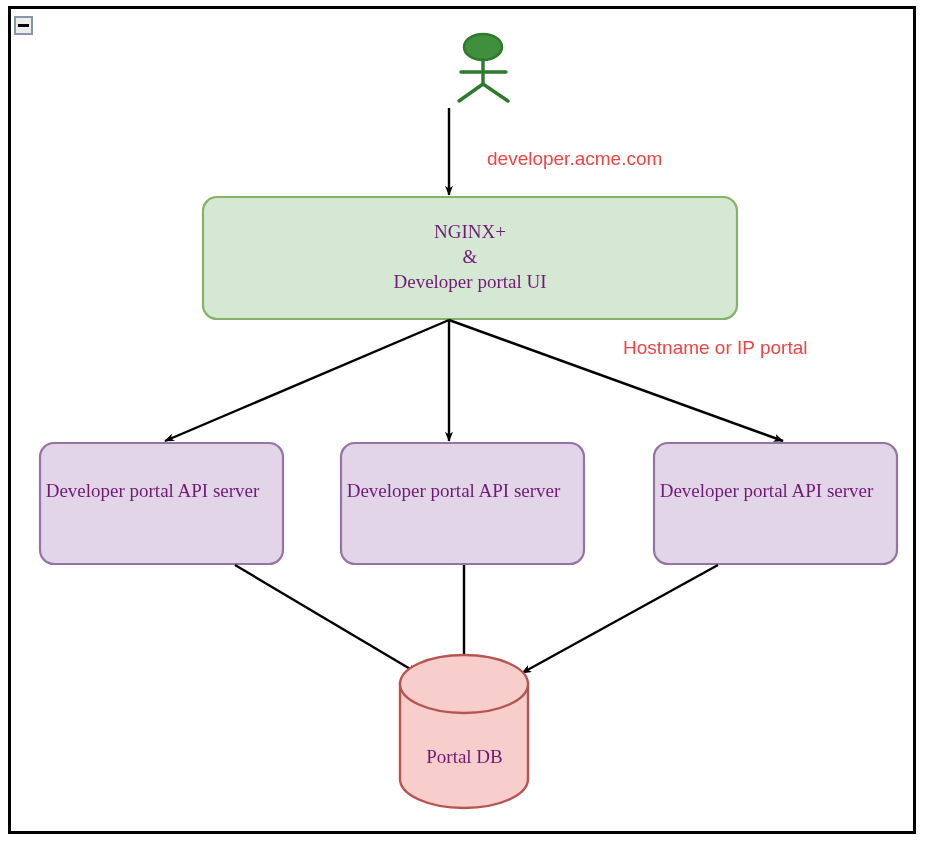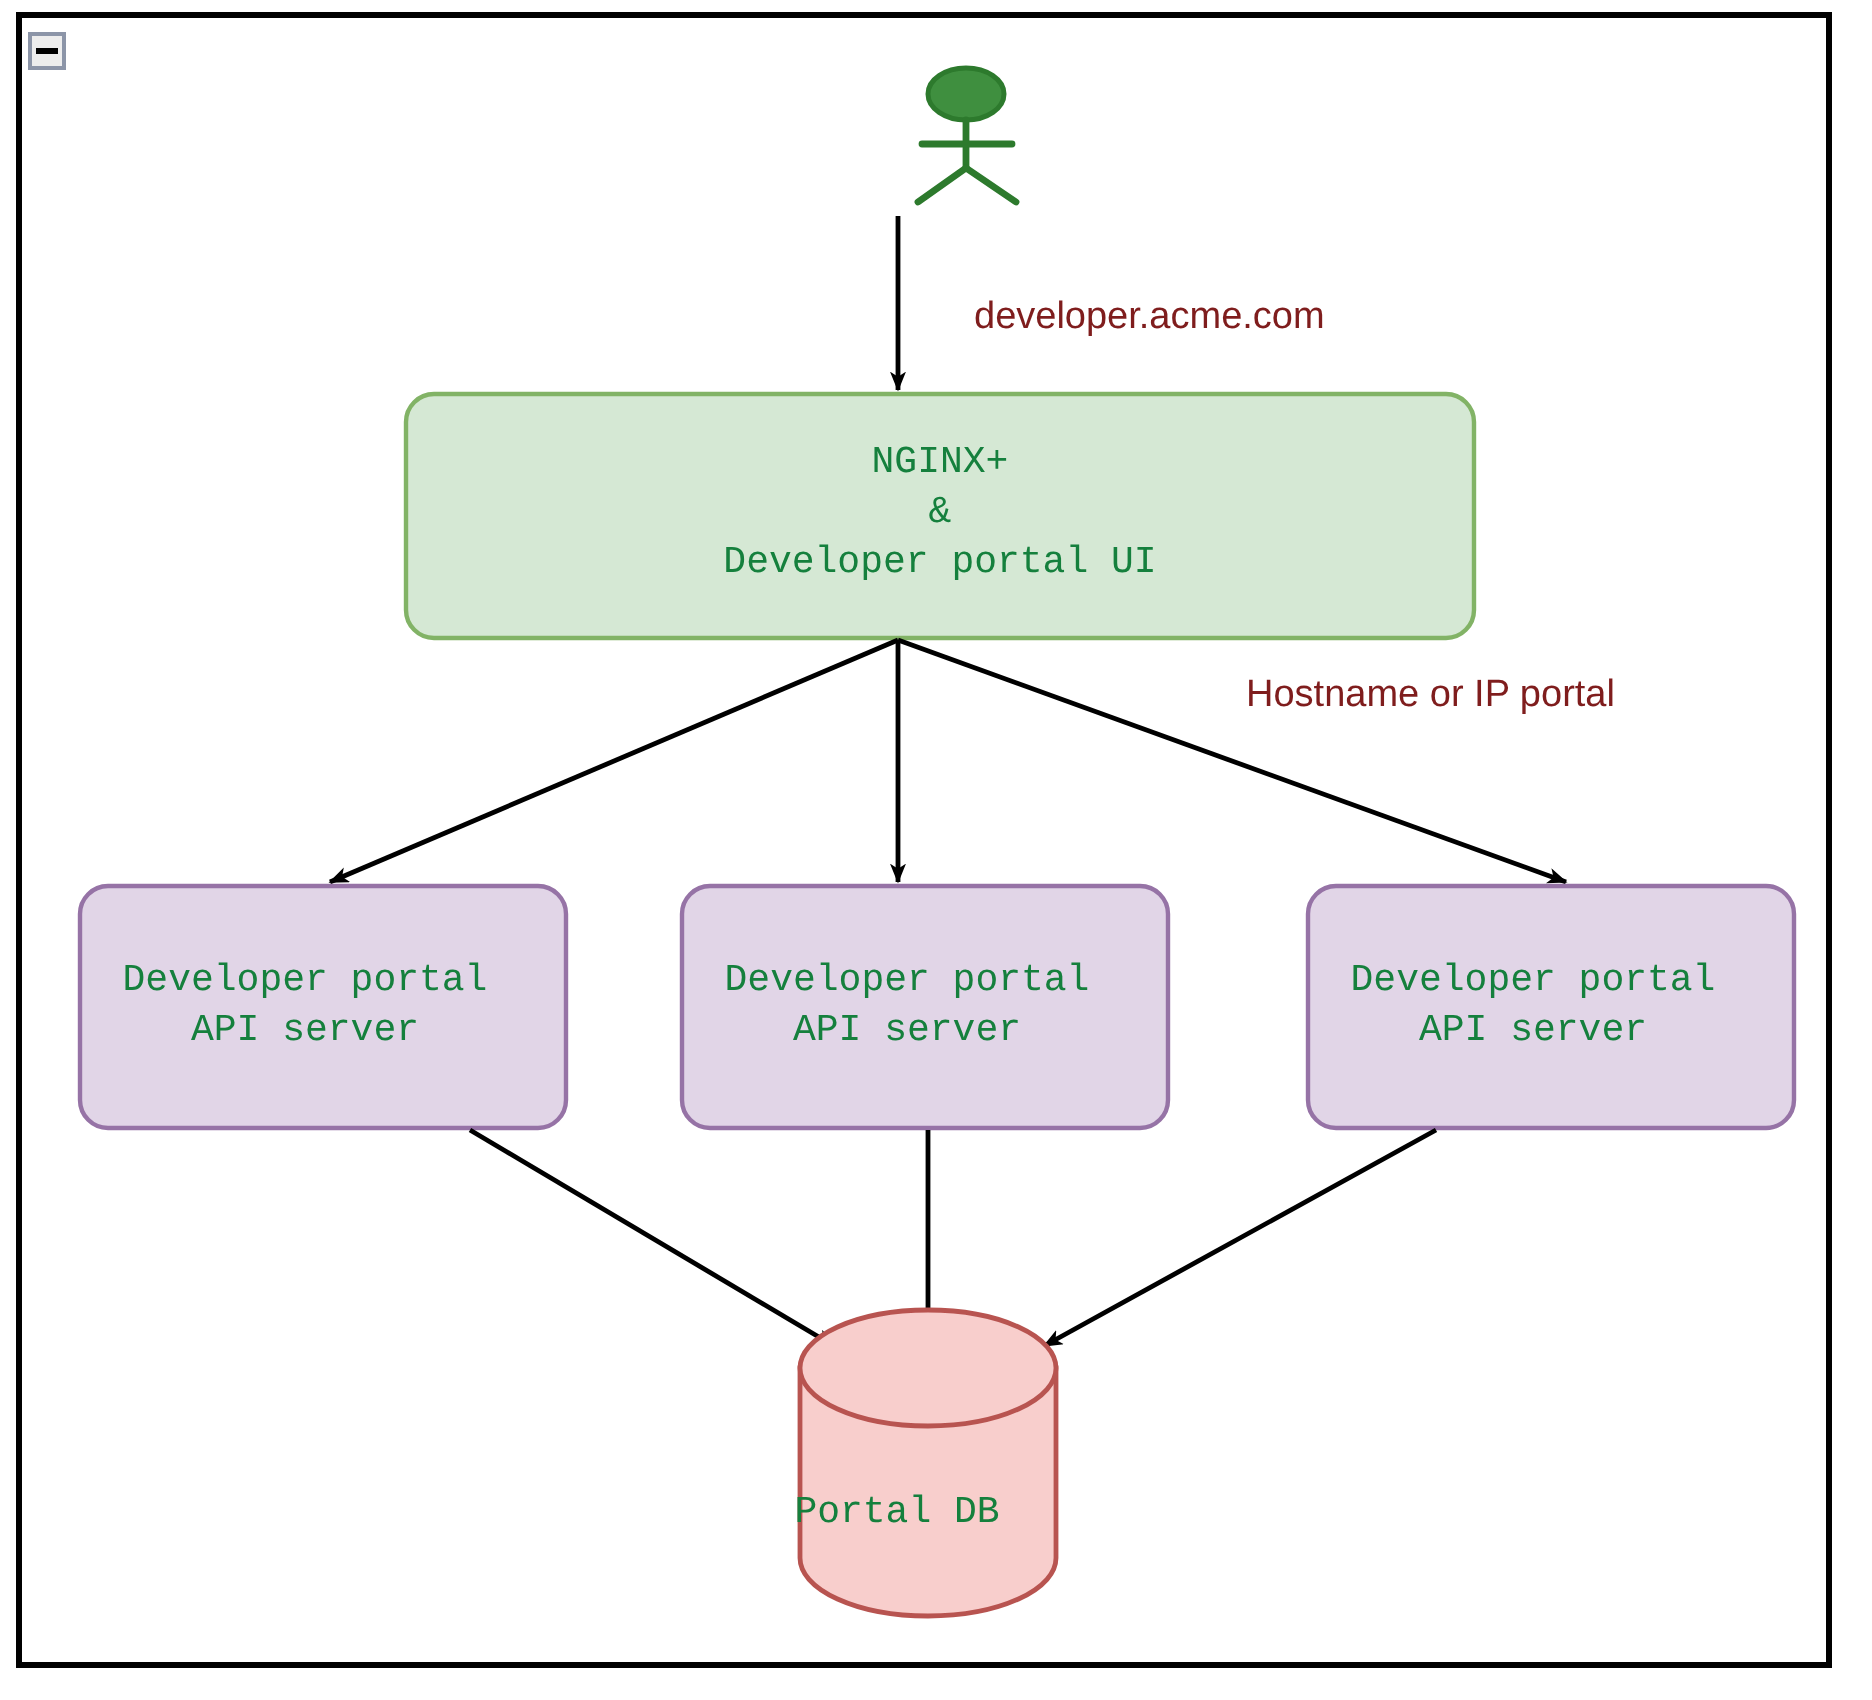--- a/index.html
+++ b/index.html
@@ -69,7 +69,7 @@
   }
   .edge-label {
     position: absolute;
-    color: #7f1d1d;
+    color: #ef4444;
     font-family: "Liberation Sans", sans-serif;
     font-size: 19px;
     white-space: nowrap;

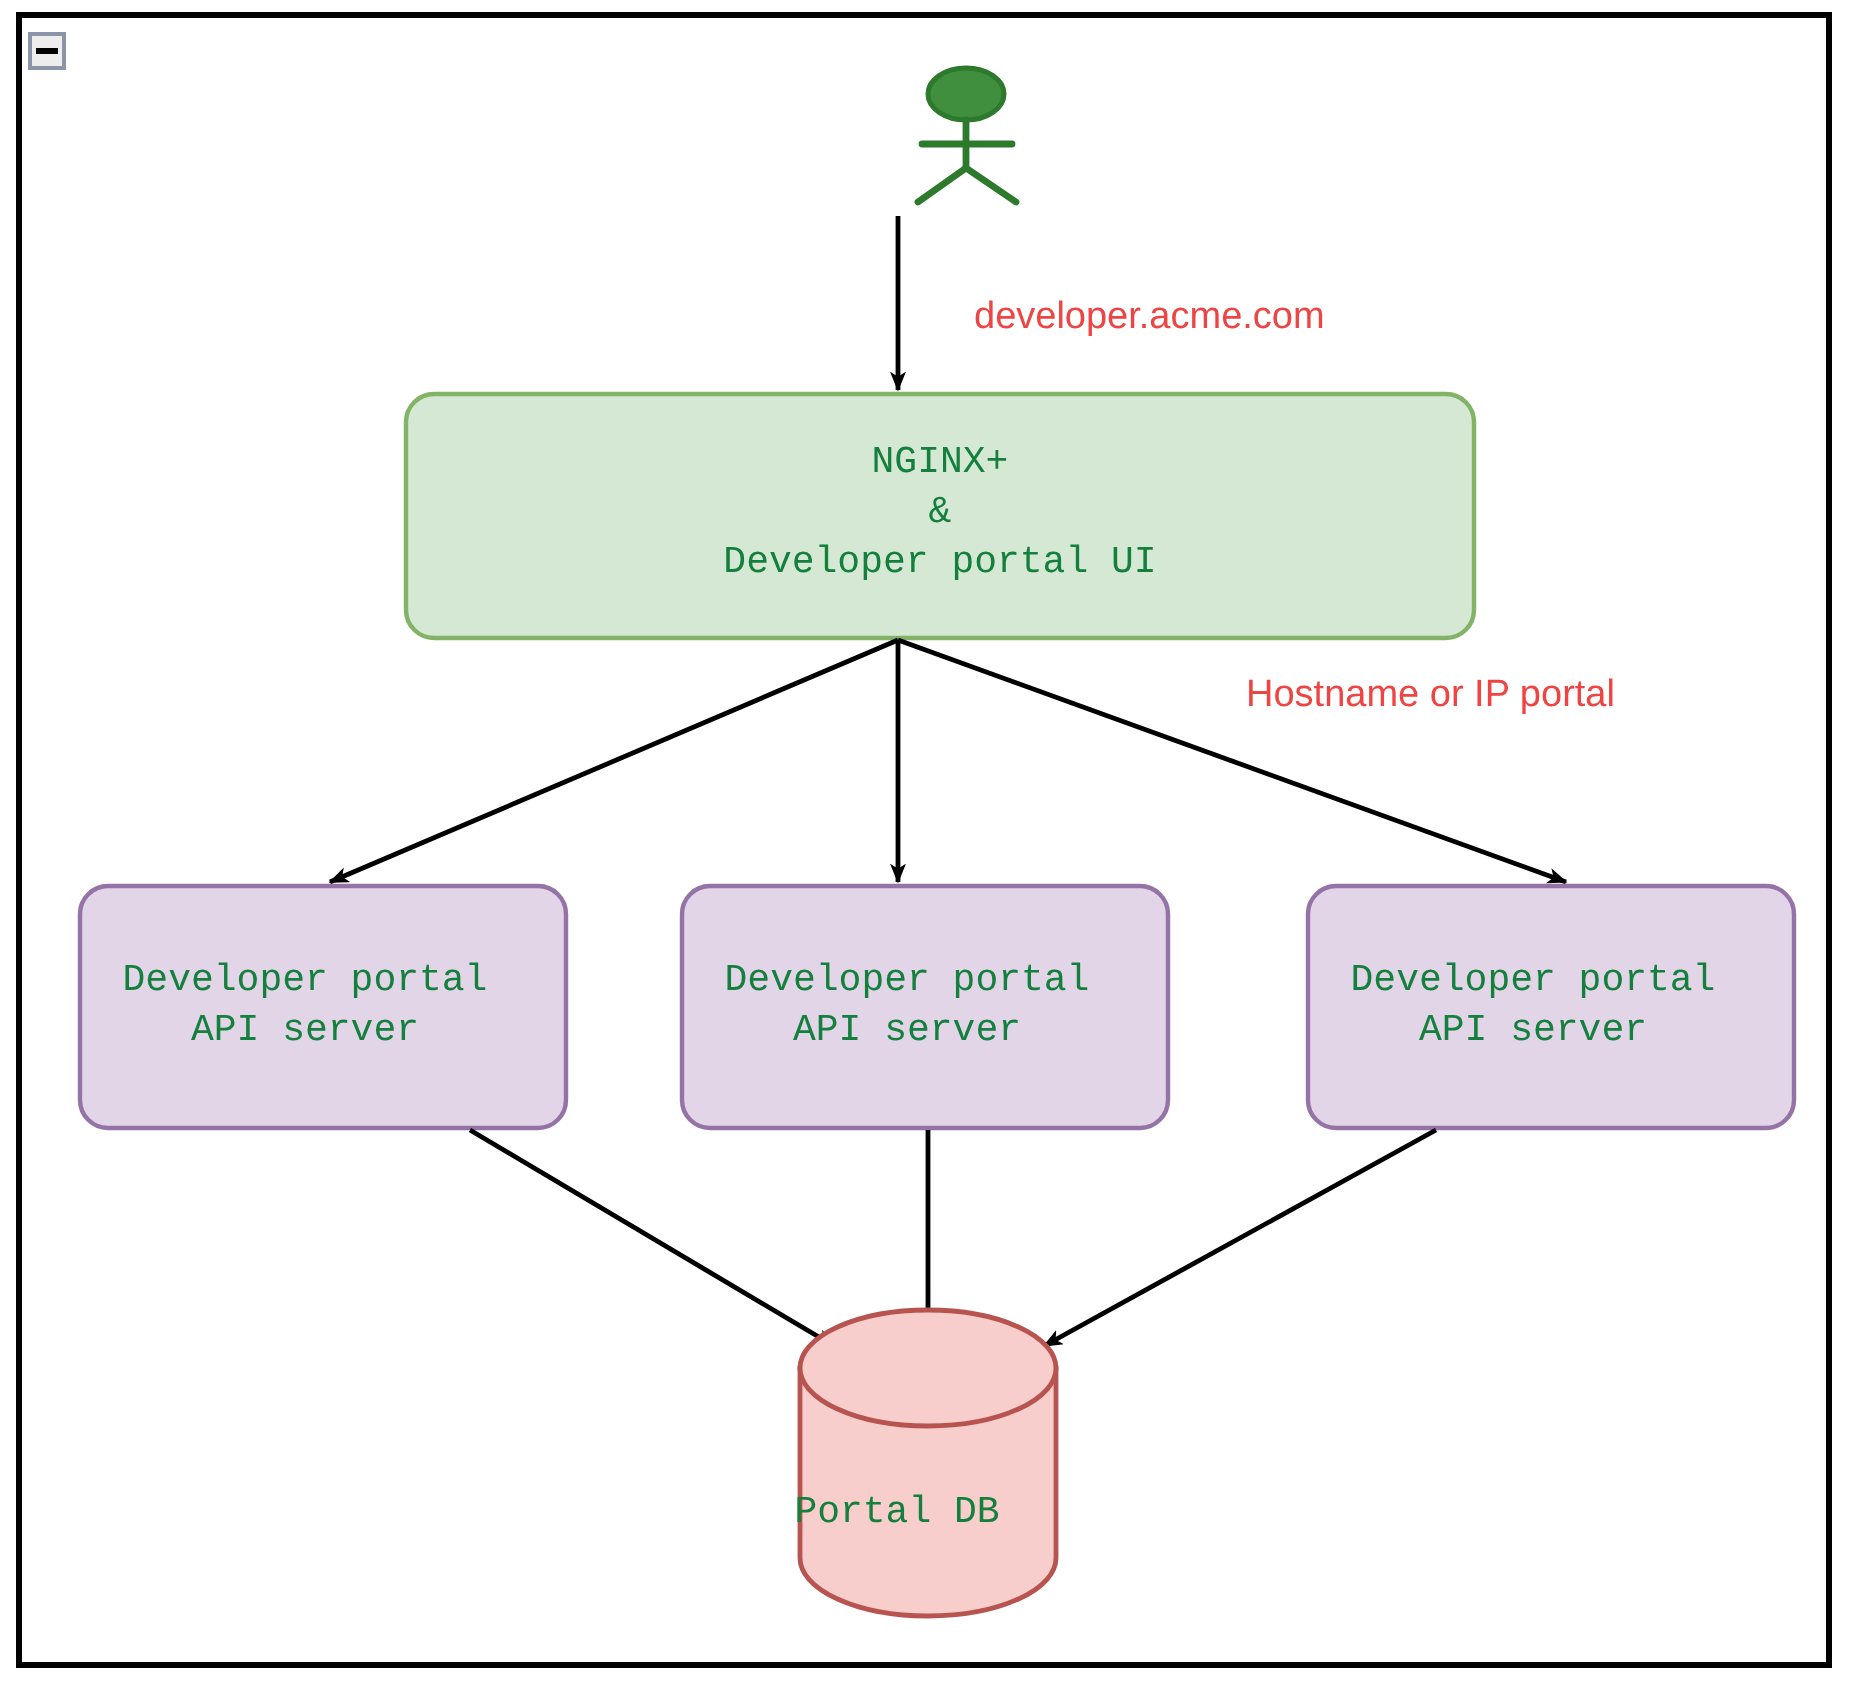--- a/index.html
+++ b/index.html
@@ -61,8 +61,8 @@
   .node-label {
     position: absolute;
     text-align: center;
-    color: #15803d;
-    font-family: Liberation Mono, monospace;
+    color: #701a75;
+    font-family: Liberation Serif, serif;
     line-height: 1.32;
     white-space: pre-line;
     pointer-events: none;

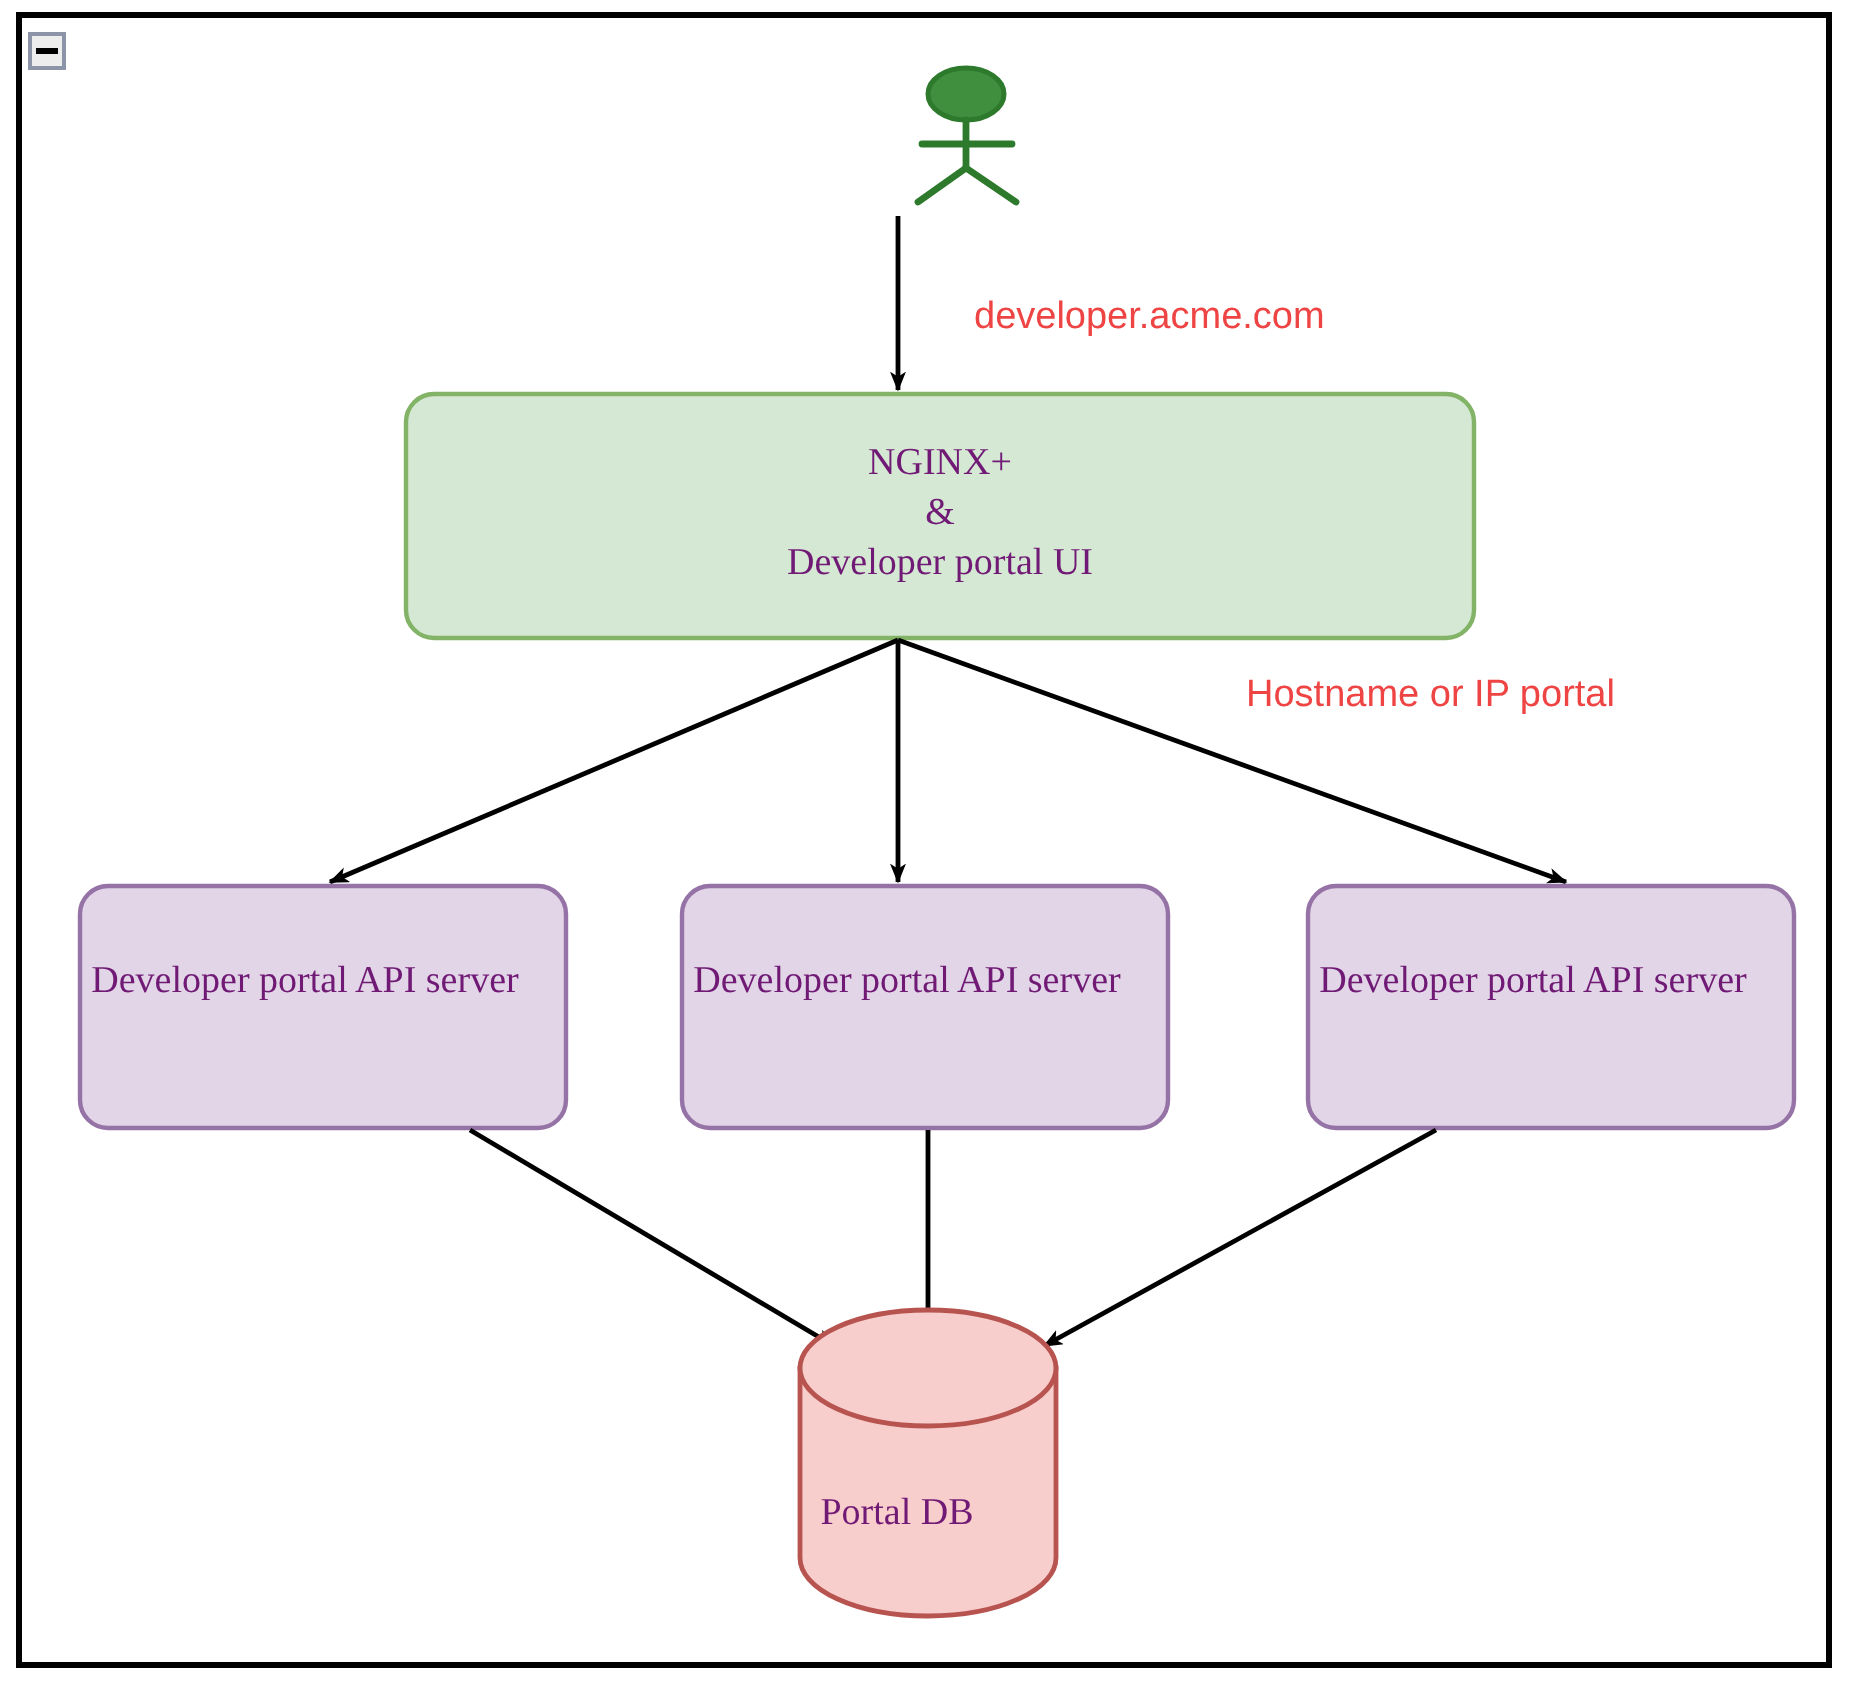--- a/index.html
+++ b/index.html
@@ -91,7 +91,7 @@
   #api-label-3 { left: 654px; }
 
   #db-label {
-    left: 384px;
+    left: 400px;
     top: 744px;
     width: 129px;
     font-size: 19px;

